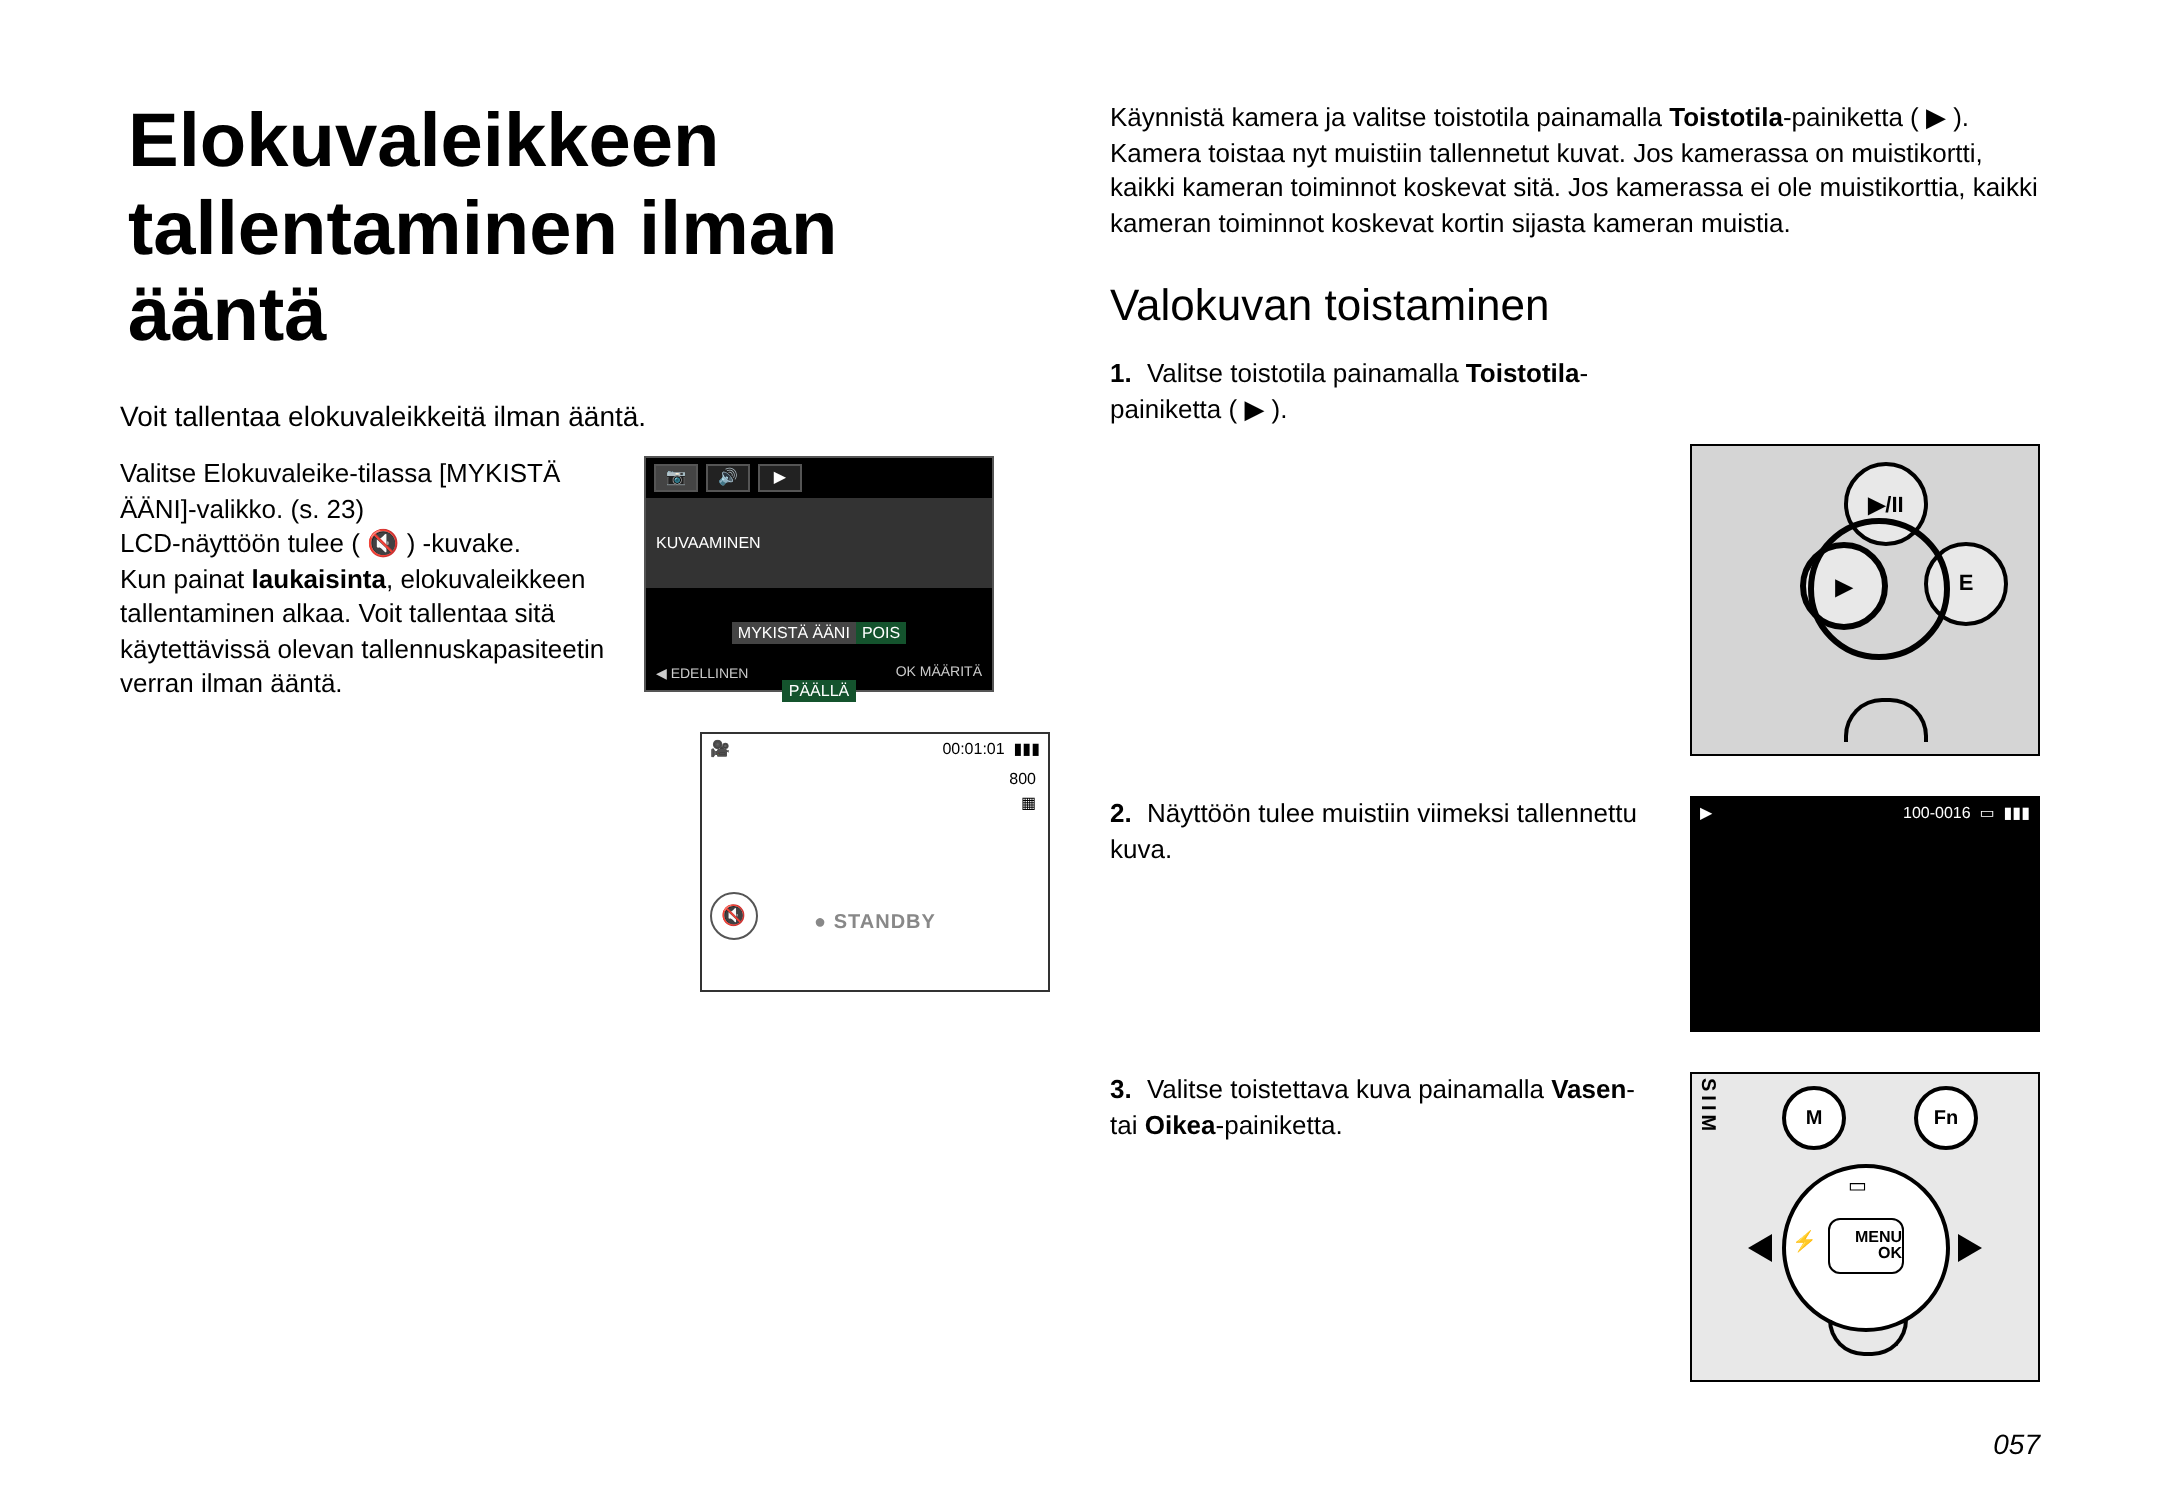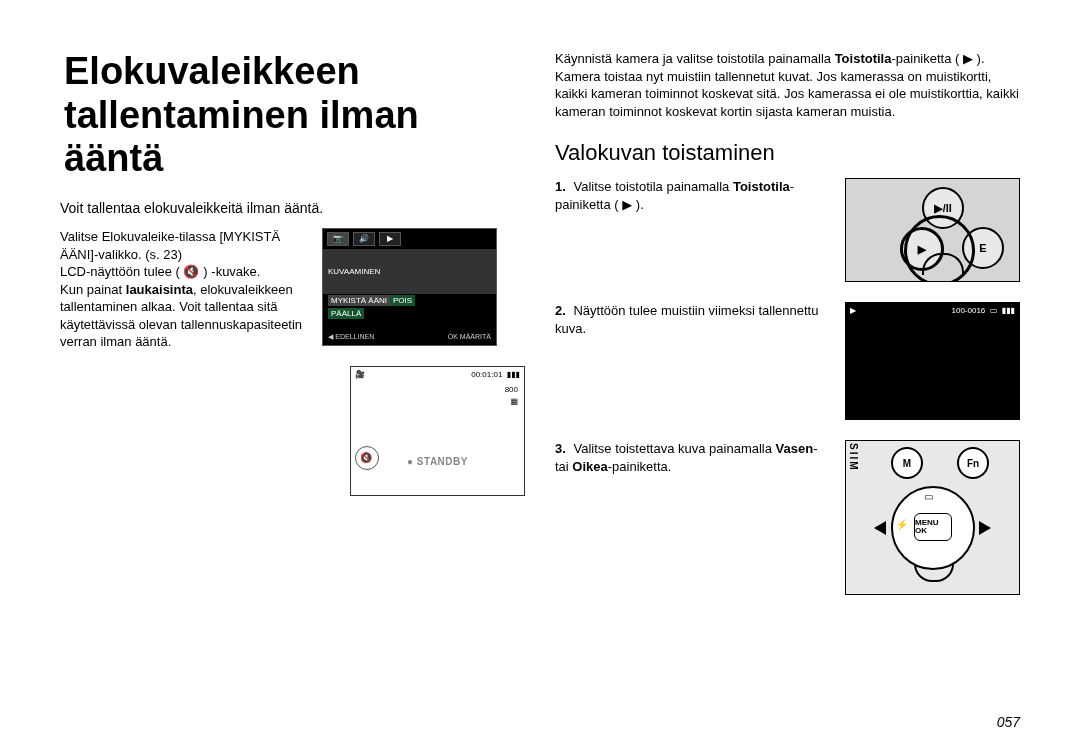--- a/index.html
+++ b/index.html
@@ -144,10 +144,11 @@
     box-sizing:border-box;
   }
   .illus-cam {
-    width: 175px; height: 104px;
+    width: 175px; height: 156px;
     background:
       linear-gradient(#d5d5d5,#d5d5d5);
     overflow:hidden;
+    margin-top:44px;
   }
   .illus-cam .round {
     position:absolute; width:38px;height:38px;border-radius:50%;

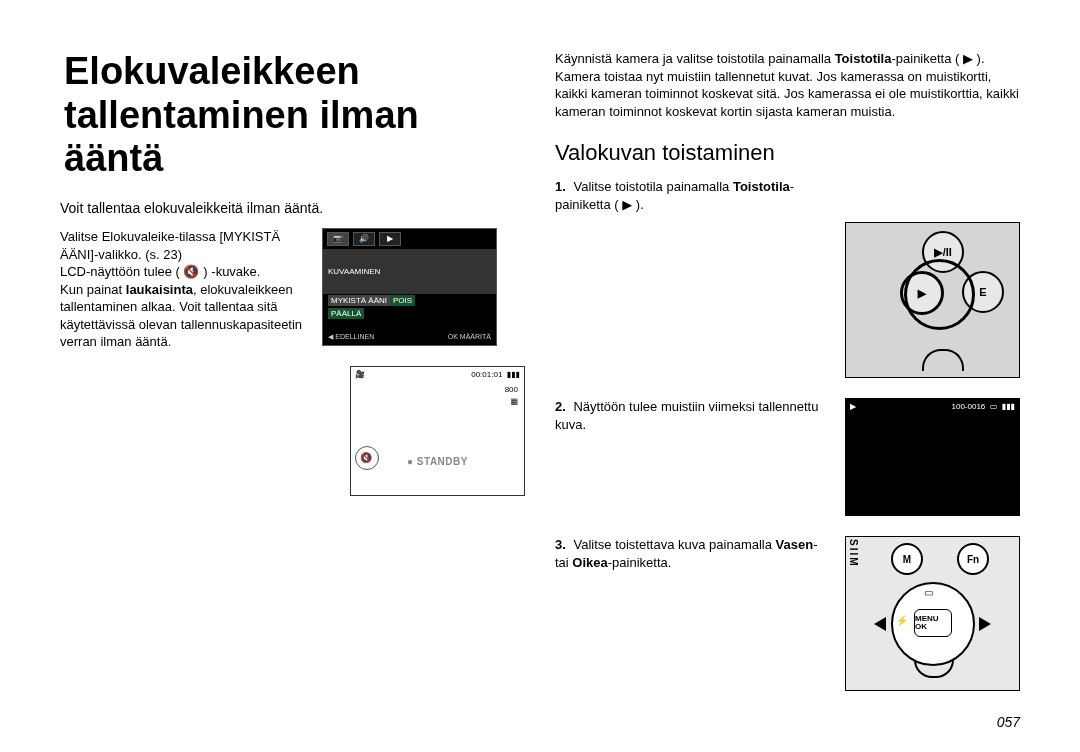--- a/index.html
+++ b/index.html
@@ -84,9 +84,10 @@
   }
   .lcd-row {
     display: flex;
-    justify-content: flex-start;
+    justify-content: center;
     padding: 1px 5px;
     font-size: 8px;
+    margin-top: 16px;
   }
   .lcd-row .left { background:#444; padding:1px 3px;}
   .lcd-row .right { background:#14532d; padding:1px 3px;}

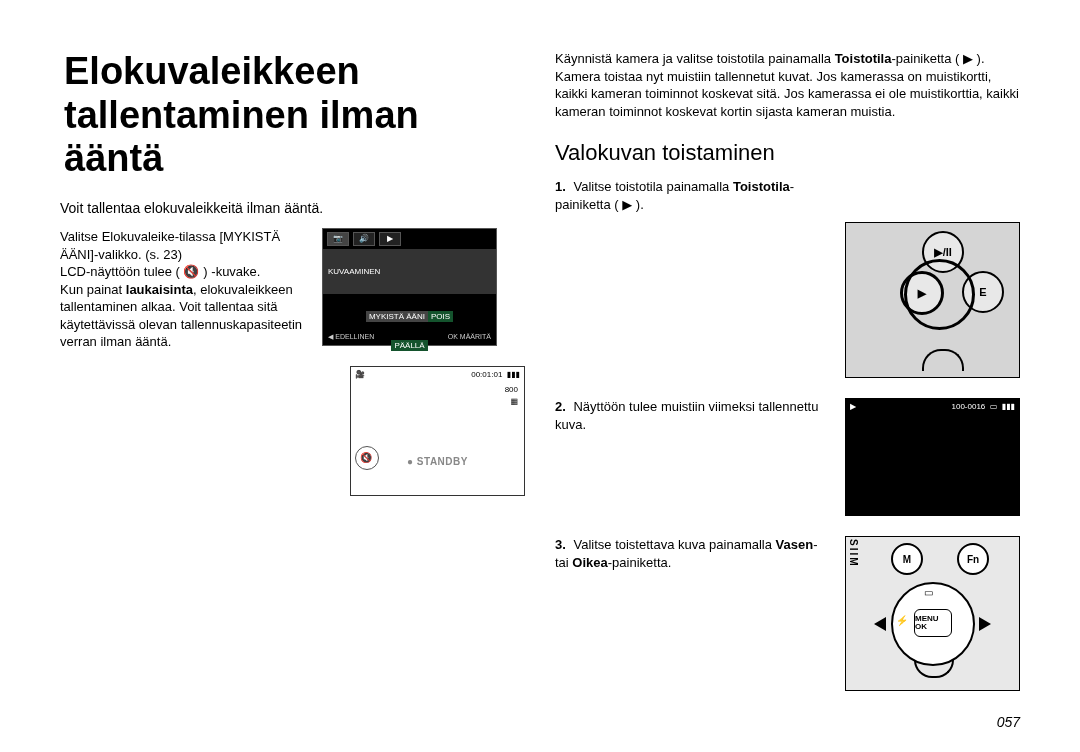--- a/index.html
+++ b/index.html
@@ -183,7 +183,7 @@
     border:1.5px solid #000;border-radius:6px;
     background:#fff;
     font-size:8px;font-weight:bold;
-    display:flex;flex-direction:column;align-items:flex-start;justify-content:center;
+    display:flex;flex-direction:column;align-items:flex-end;justify-content:center;
     line-height:1;
   }
   .illus-nav .arrow {

